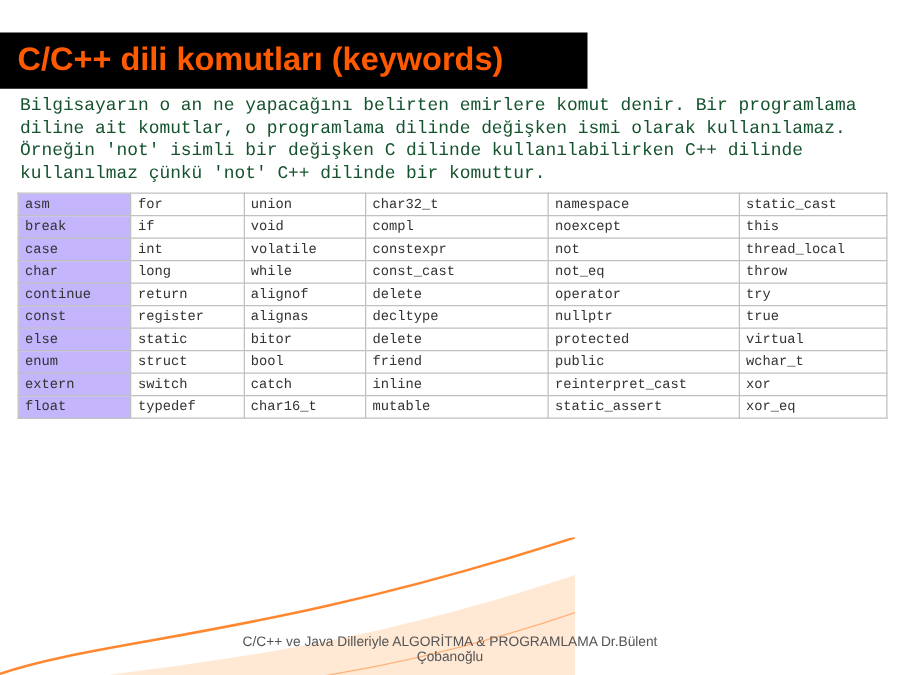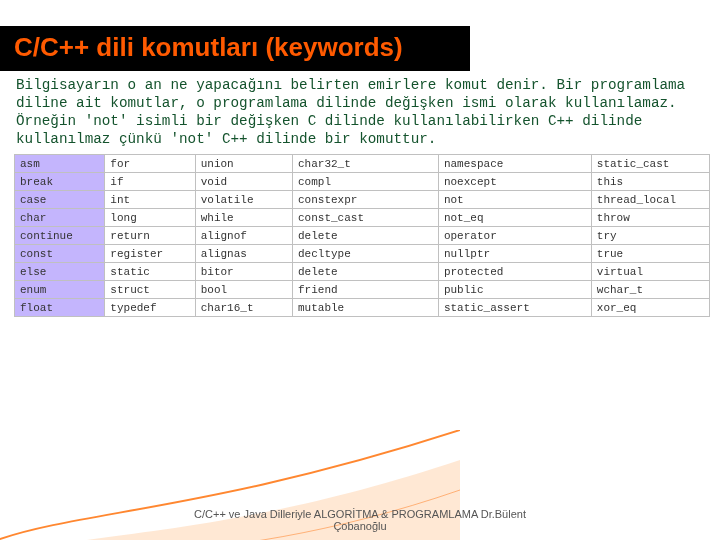--- a/index.html
+++ b/index.html
@@ -153,6 +153,14 @@
           <td>wchar_t</td>
         </tr>
         <tr>
+          <td class="shaded">extern</td>
+          <td>switch</td>
+          <td>catch</td>
+          <td>inline</td>
+          <td>reinterpret_cast</td>
+          <td>xor</td>
+        </tr>
+        <tr>
           <td class="shaded">float</td>
           <td>typedef</td>
           <td>char16_t</td>

